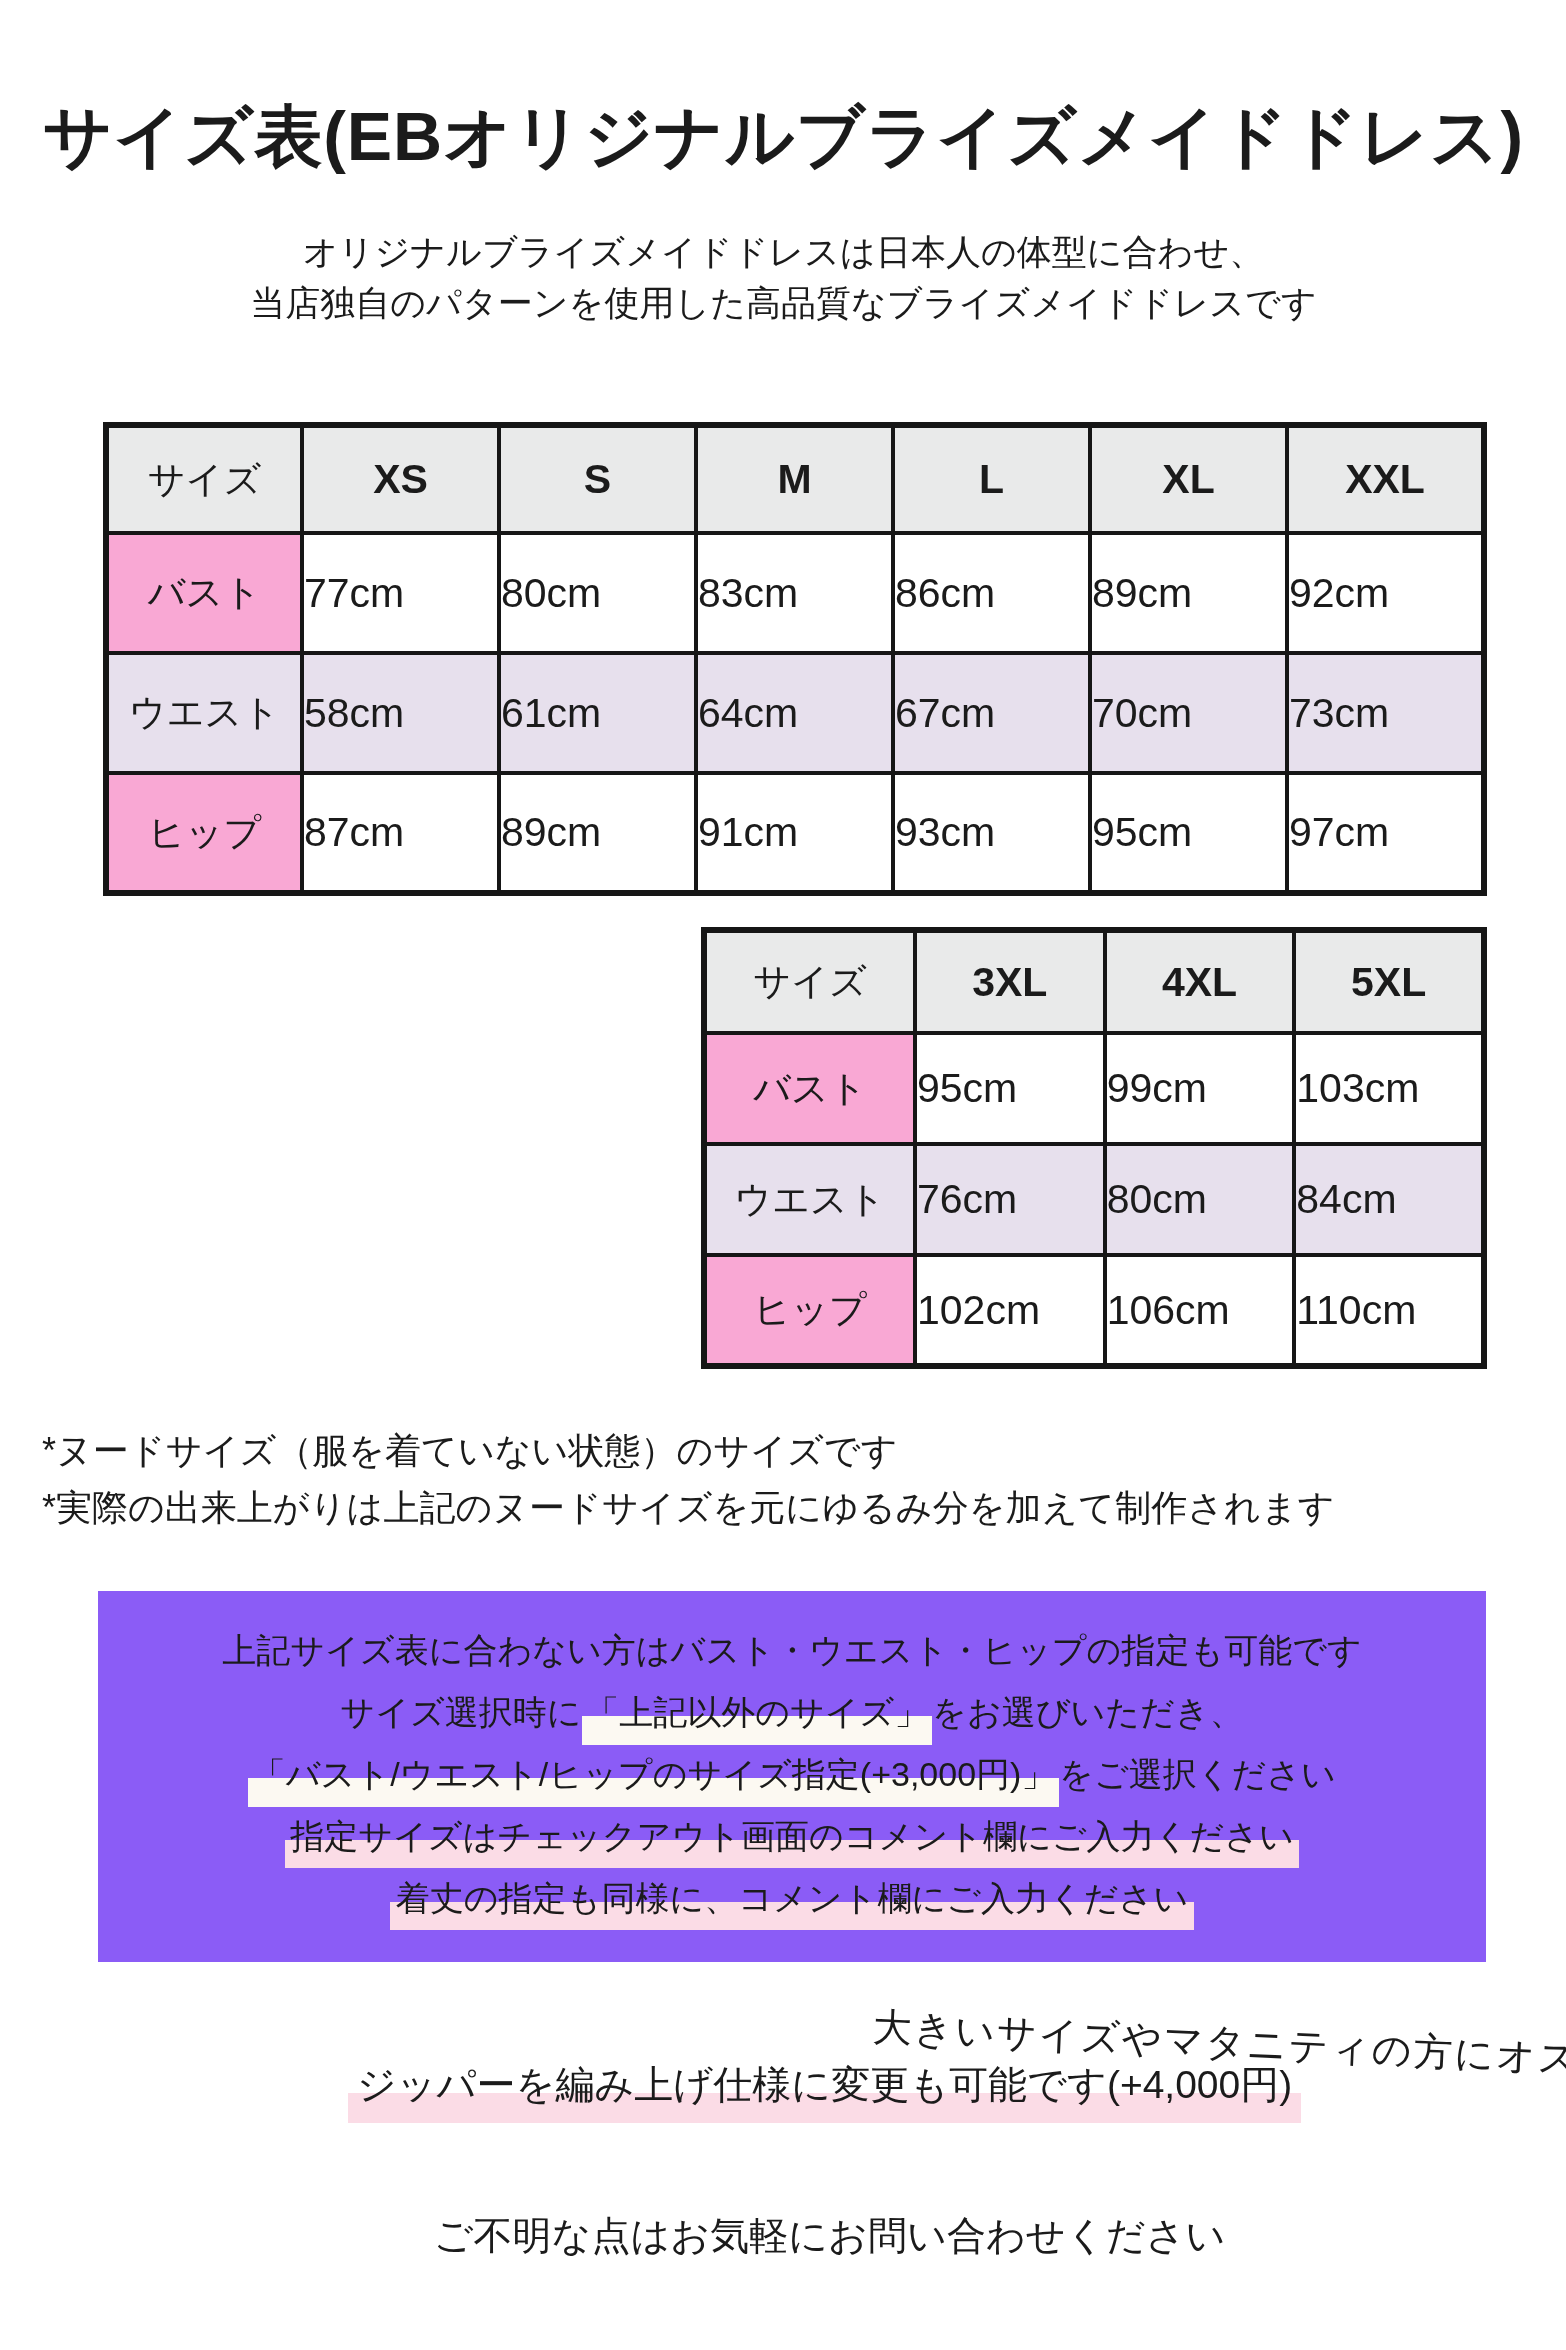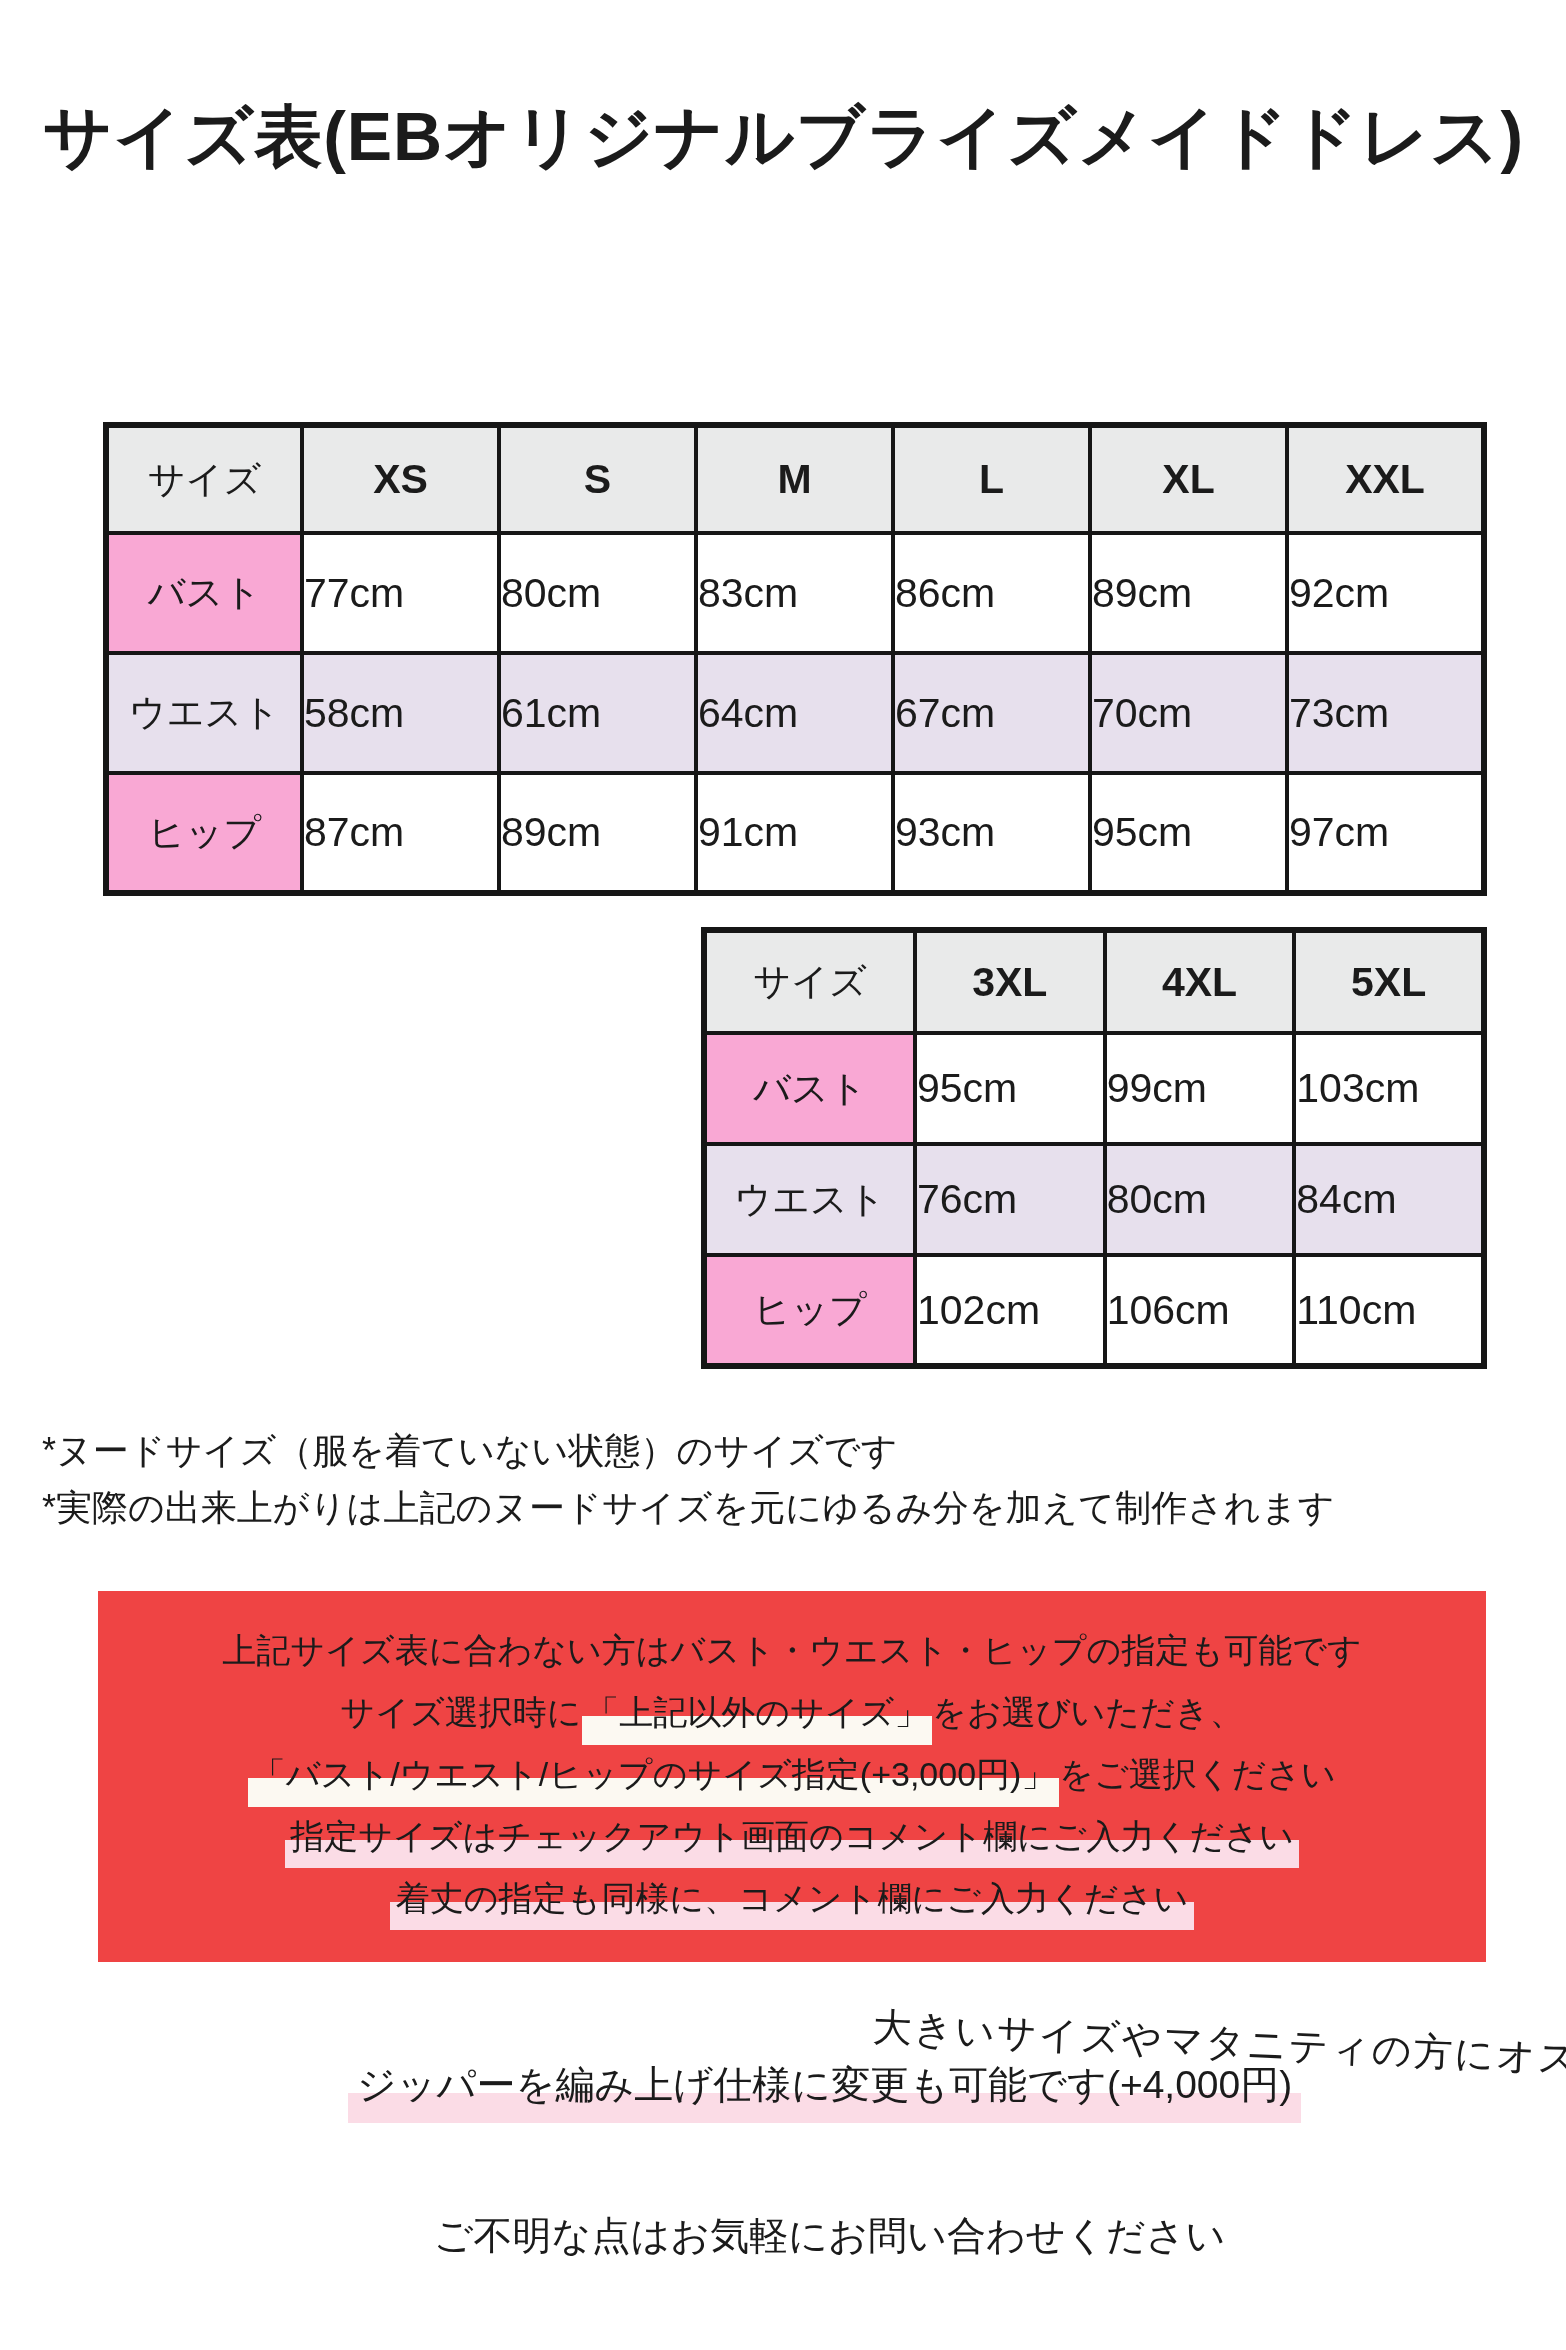--- a/index.html
+++ b/index.html
@@ -60,6 +60,10 @@
 
   <h1 class="title">サイズ表(EBオリジナルブライズメイドドレス)</h1>
 
+  <p class="subtitle">
+    <span>オリジナルブライズメイドドレスは日本人の体型に合わせ、</span><br>
+    <span>当店独自のパターンを使用した高品質なブライズメイドドレスです</span>
+  </p>
 
   <table class="t1">
     <tbody>

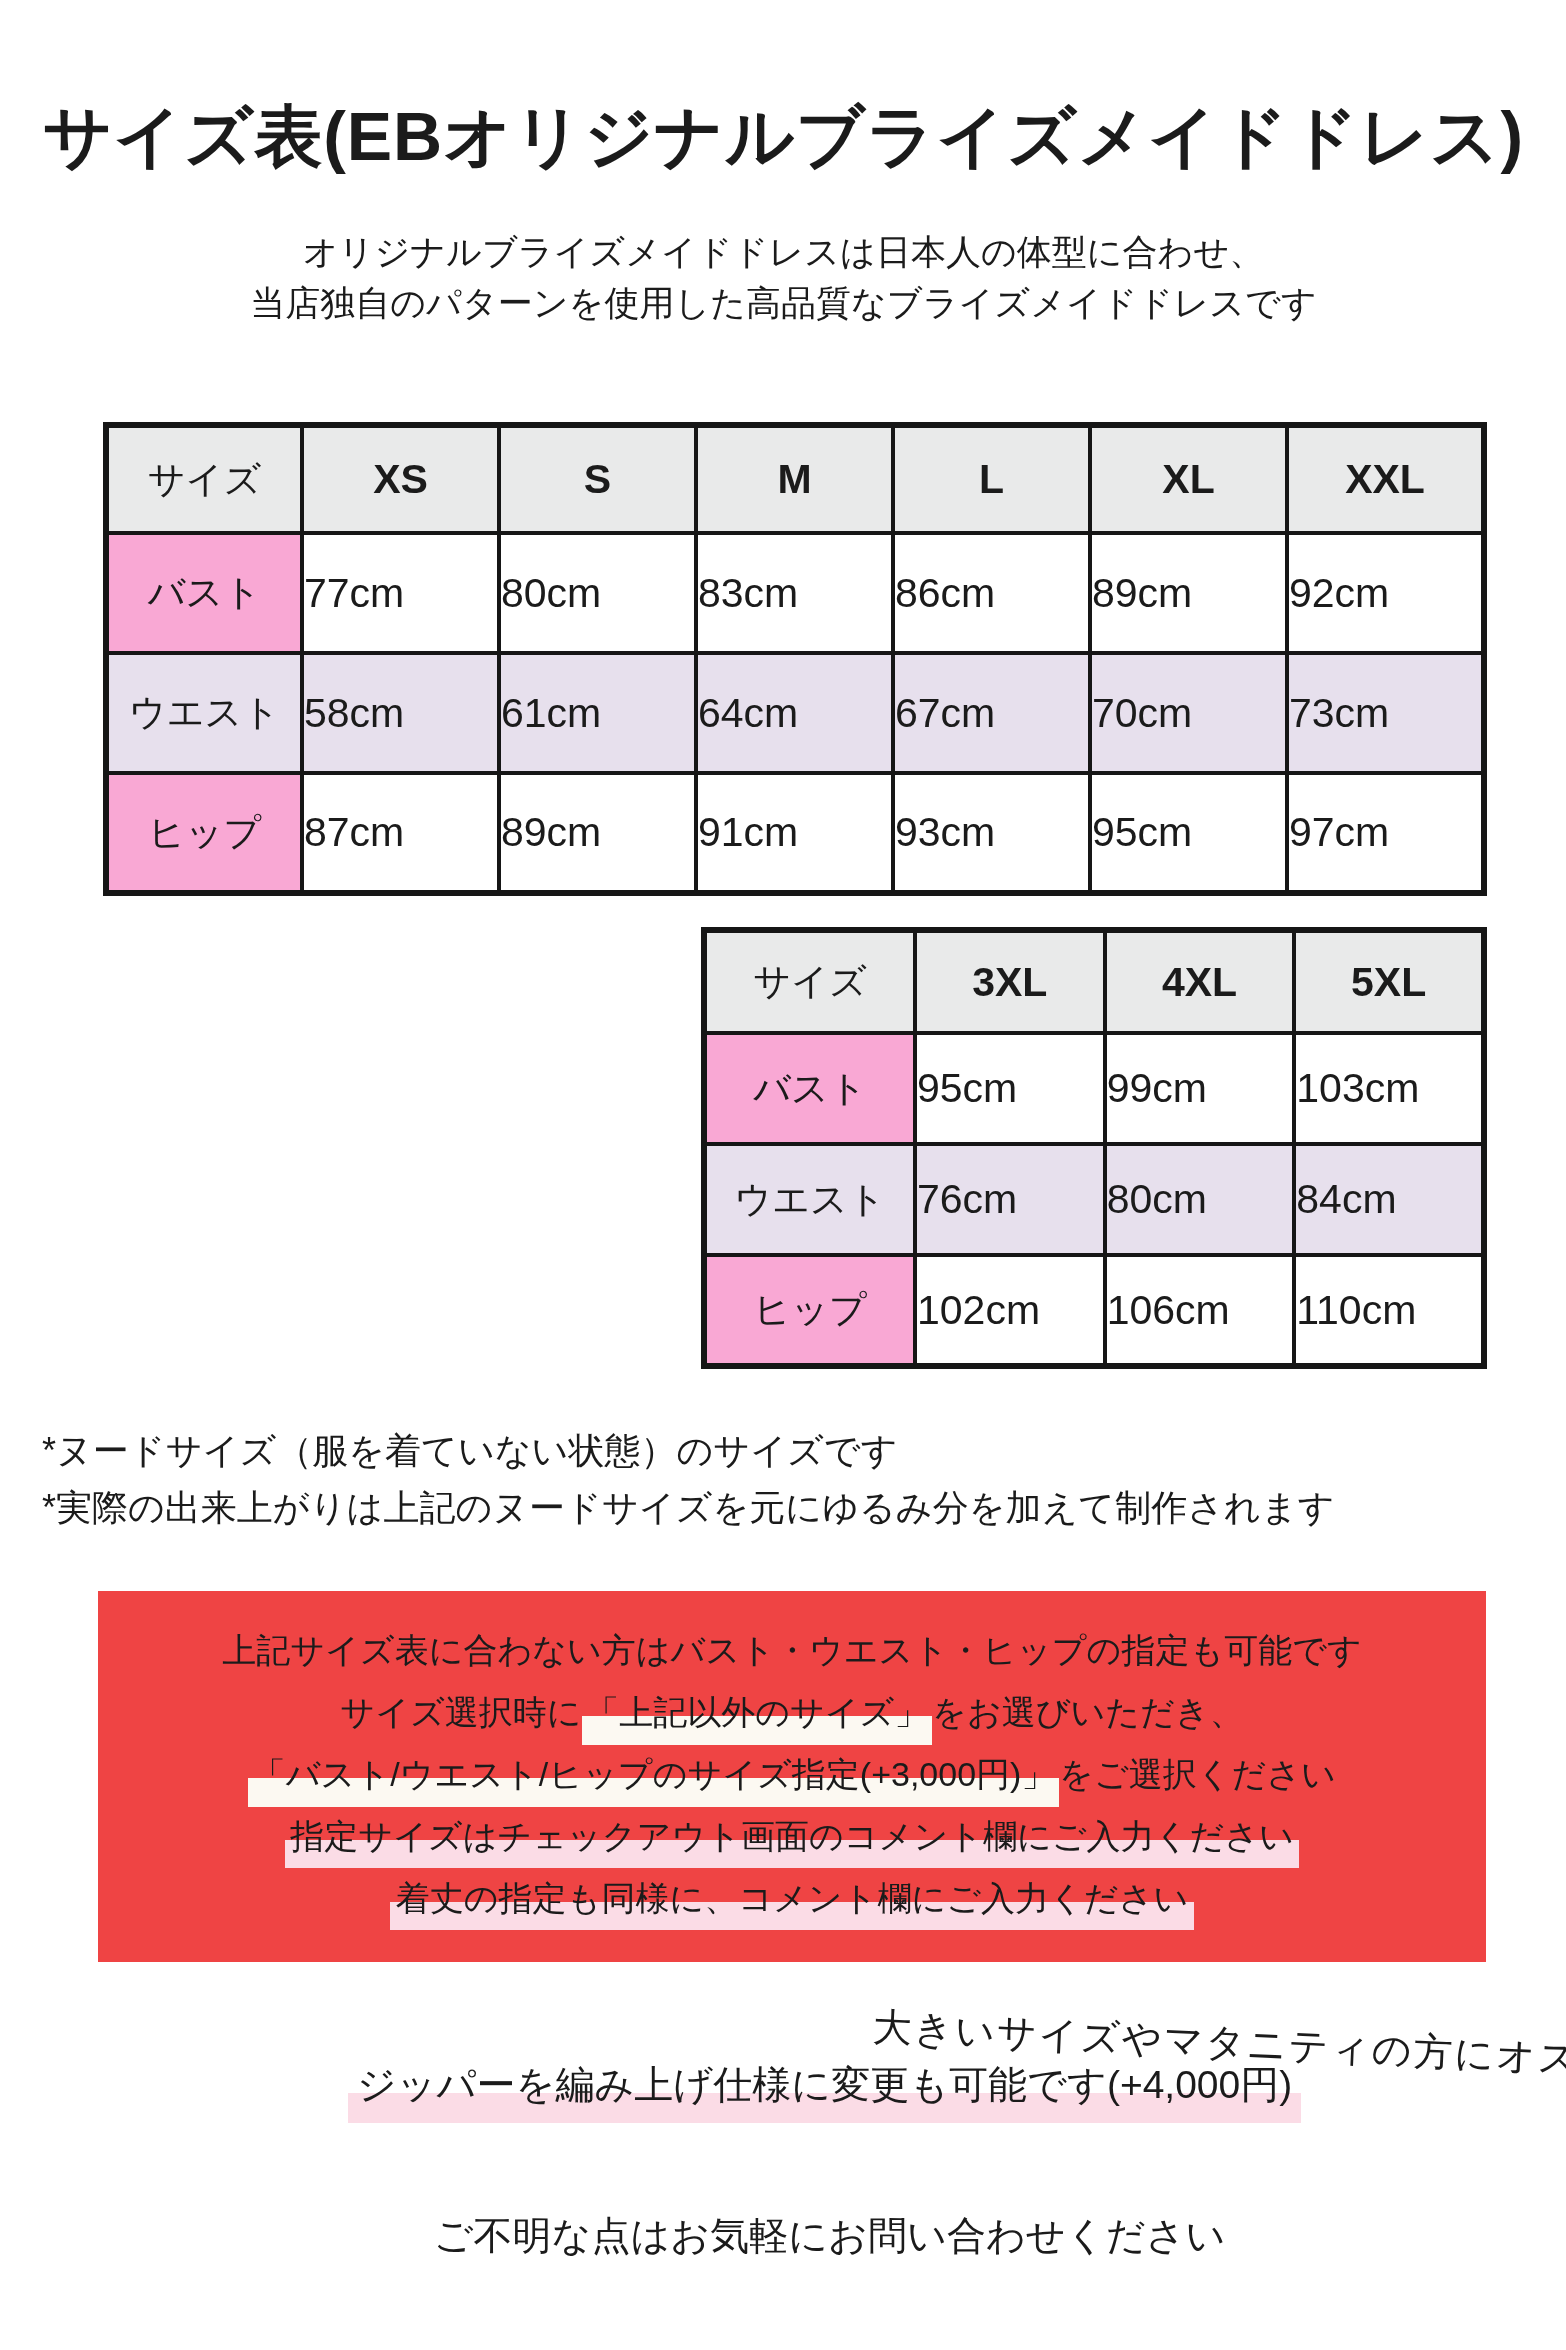--- a/index.html
+++ b/index.html
@@ -34,7 +34,7 @@
   .notes p{margin:0;}
   .info-box{
     position:absolute;left:98px;top:1591px;width:1388px;height:371px;
-    background:#ef4444;box-sizing:border-box;padding-top:27.5px;
+    background:#8b5cf6;box-sizing:border-box;padding-top:27.5px;
   }
   .info-line{margin:0;text-align:center;font-size:34px;font-weight:500;line-height:62px;height:62px;}
   .hl-white{background:linear-gradient(to bottom,rgba(0,0,0,0) 45%,#fcf9f2 45%);padding:0 3.7px 14.7px;}

